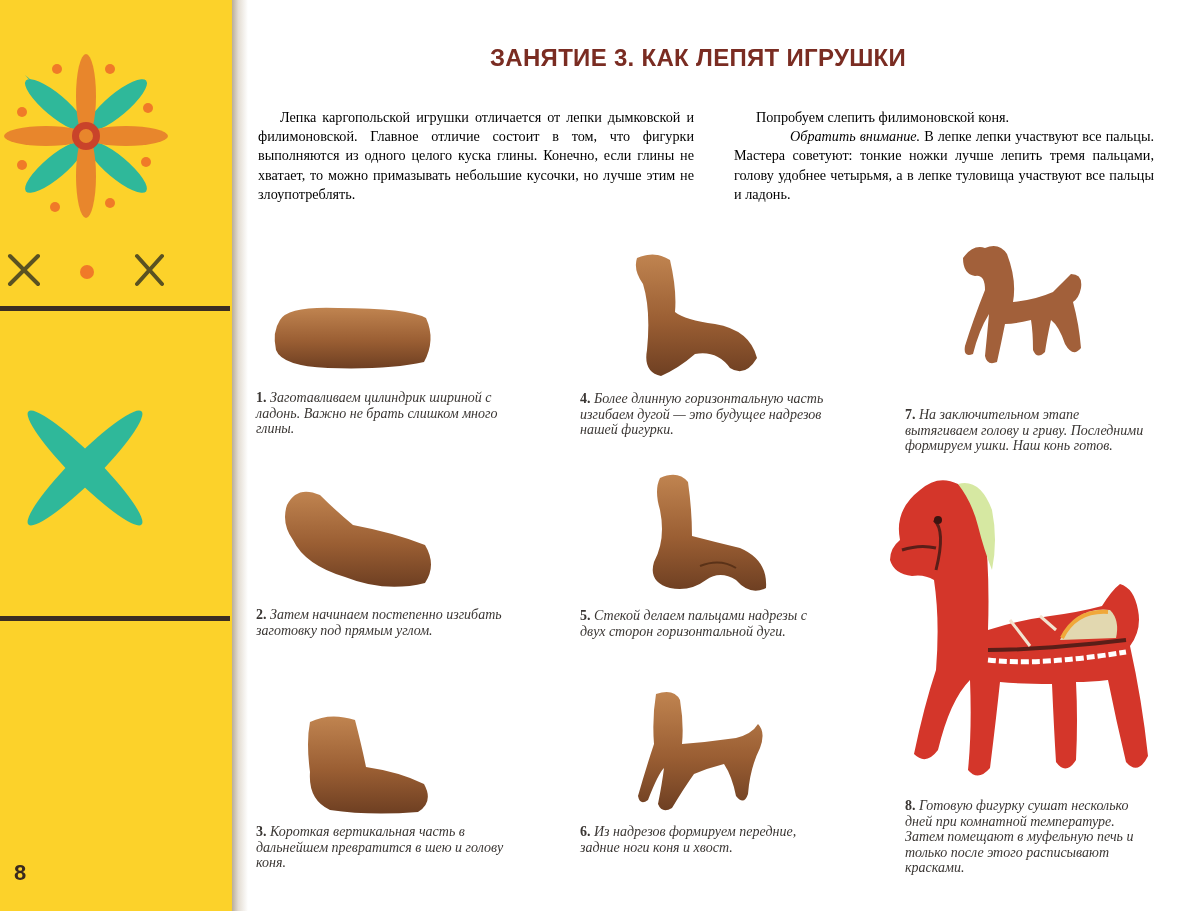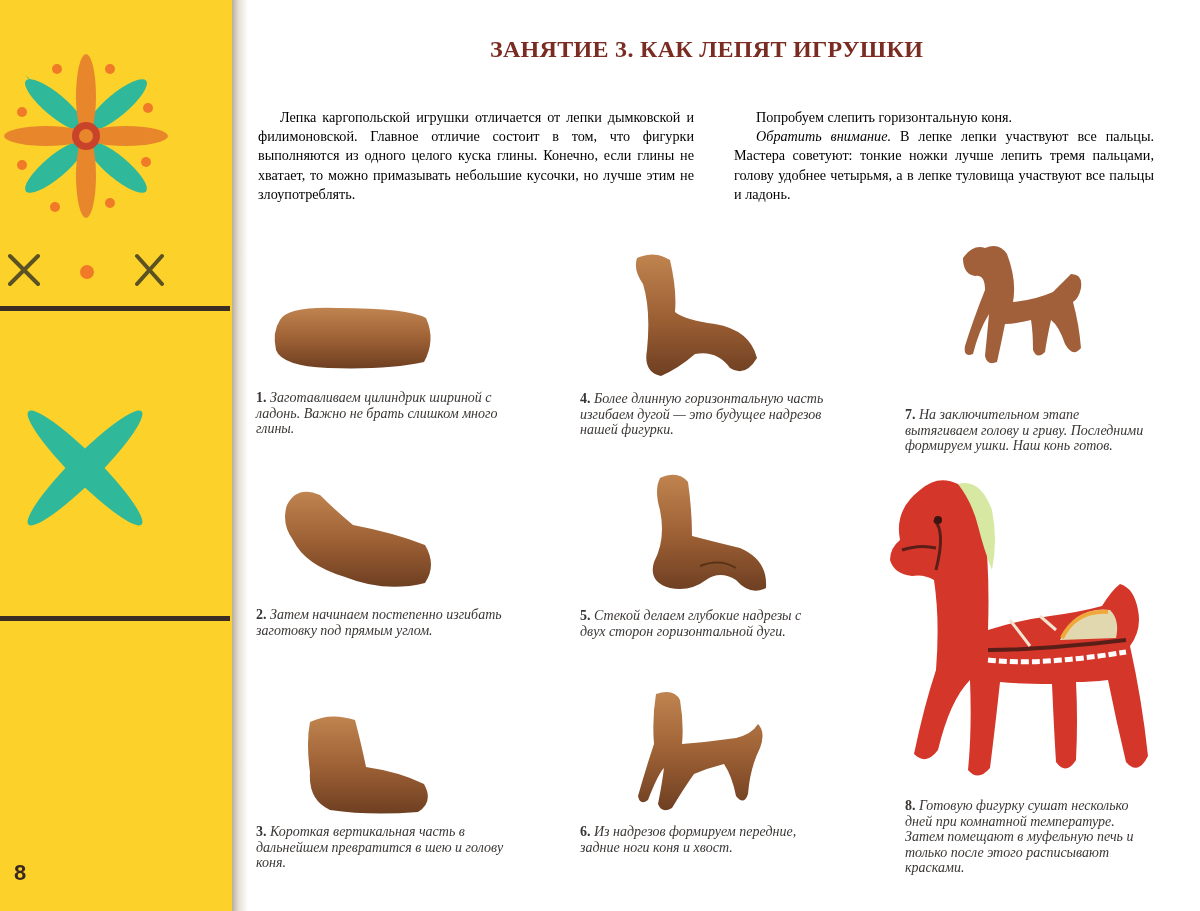--- a/index.html
+++ b/index.html
@@ -15,7 +15,7 @@
     font-weight: bold; font-size: 22px; color: #3a2a1e; }
 
   
-  .title { position: absolute; left: 490px; top: 36px; font-family: Liberation Serif, serif;
+  .title { position: absolute; left: 490px; top: 44px; font-family: Liberation Sans, sans-serif;
     font-weight: 900; font-size: 24px; letter-spacing: 0.3px; color: #7a2c22; }
 
   

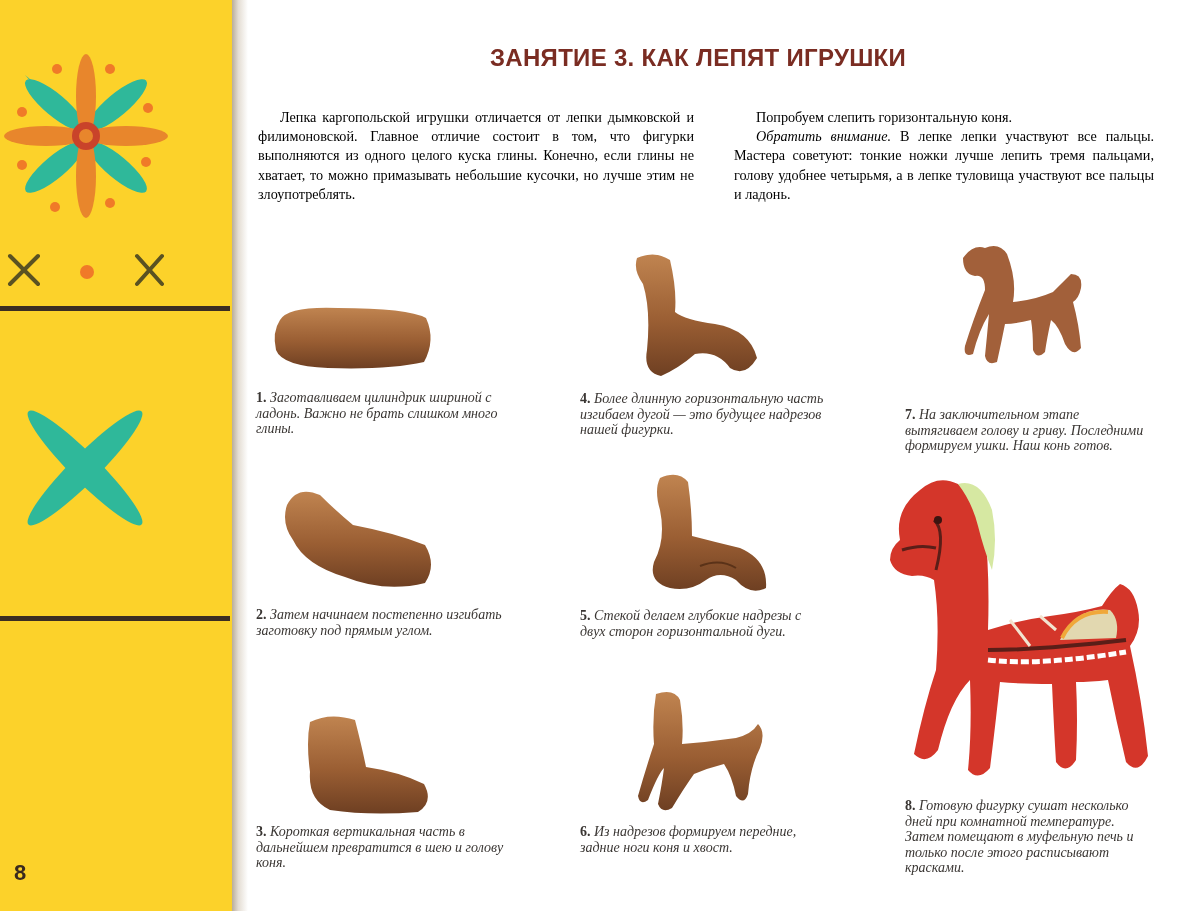--- a/index.html
+++ b/index.html
@@ -96,7 +96,7 @@
   <p>Лепка каргопольской игрушки отличается от лепки дымковской и филимоновской. Главное отличие состоит в том, что фигурки выполняются из одного целого куска глины. Конечно, если глины не хватает, то можно примазывать небольшие кусочки, но лучше этим не злоупотреблять.</p>
 </div>
 <div class="para col-right">
-  <p>Попробуем слепить горизонтальную коня.</p>
+  <p>Попробуем слепить филимоновской коня.</p>
   <p><span class="em">Обратить внимание.</span><span> В лепке лепки участвуют все пальцы. Мастера советуют: тонкие ножки лучше лепить тремя пальцами, голову удобнее четырьмя, а в лепке туловища участвуют все пальцы и ладонь.</span></p>
 </div>
 

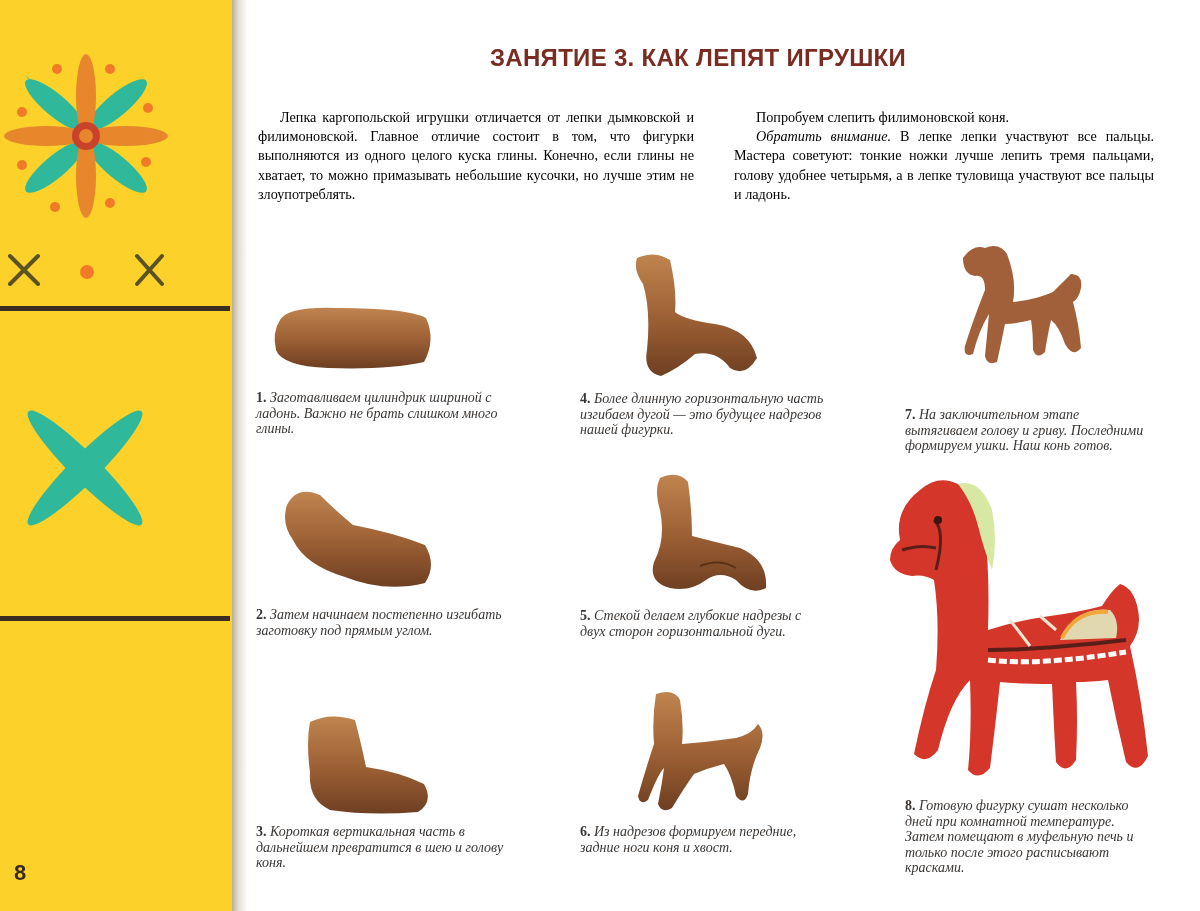--- a/index.html
+++ b/index.html
@@ -23,7 +23,7 @@
   .para p { text-indent: 22px; }
   .col-left { left: 258px; top: 108px; width: 436px; }
   .col-right { left: 734px; top: 108px; width: 420px; }
-  .em { font-style: italic; }
+  .em { font-style: italic; margin-left: 34px; }
 
   
   .caption { position: absolute; font-style: italic; font-size: 14px; line-height: 15.5px; color: #3a3633; width: 250px; }

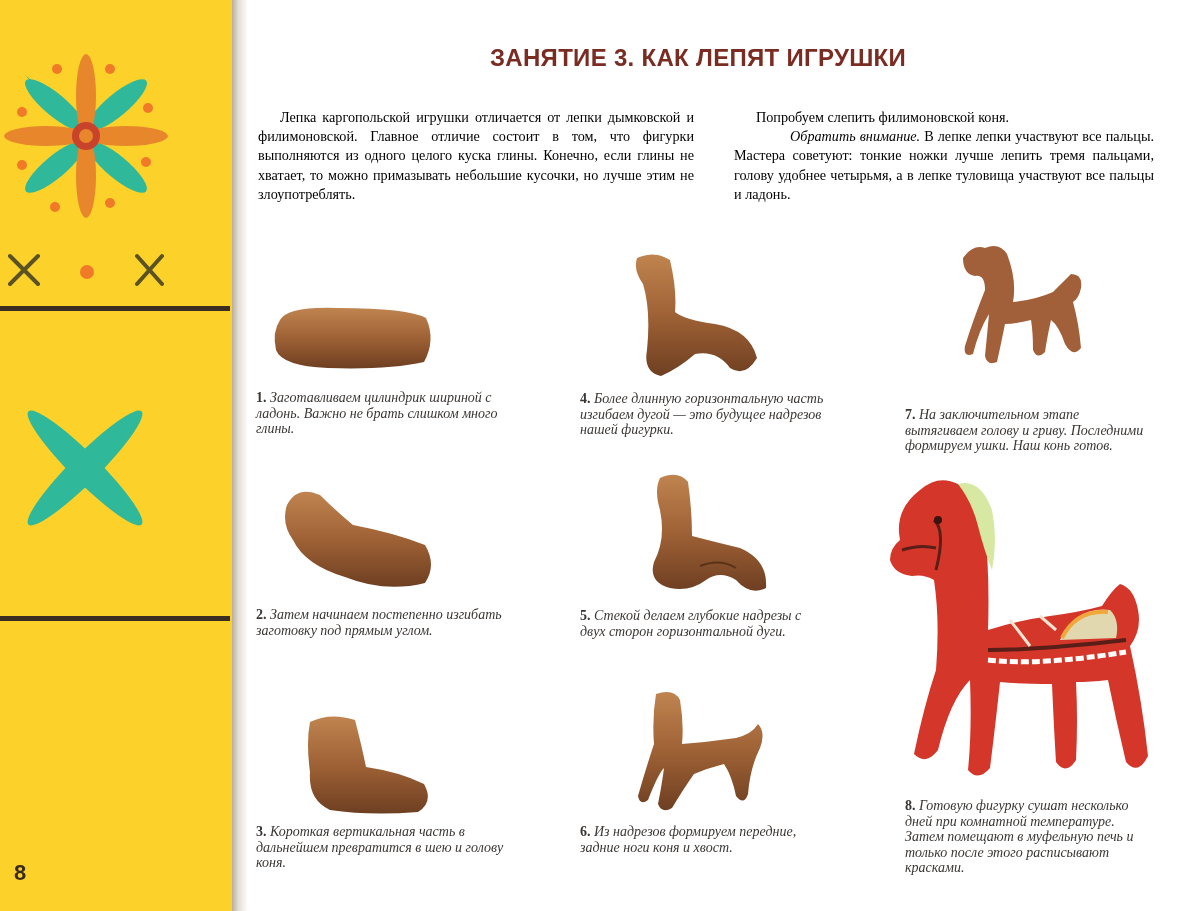--- a/index.html
+++ b/index.html
@@ -165,7 +165,7 @@
   <span class="num">4.</span><span> Более длинную горизонтальную часть изгибаем дугой — это будущее надрезов нашей фигурки.</span>
 </div>
 <div class="caption" style="left:580px;top:608px">
-  <span class="num">5.</span><span> Стекой делаем глубокие надрезы с двух сторон горизонтальной дуги.</span>
+  <span class="num">5.</span><span> Стекой делаем пальцами надрезы с двух сторон горизонтальной дуги.</span>
 </div>
 <div class="caption" style="left:580px;top:824px">
   <span class="num">6.</span><span> Из надрезов формируем передние, задние ноги коня и хвост.</span>

